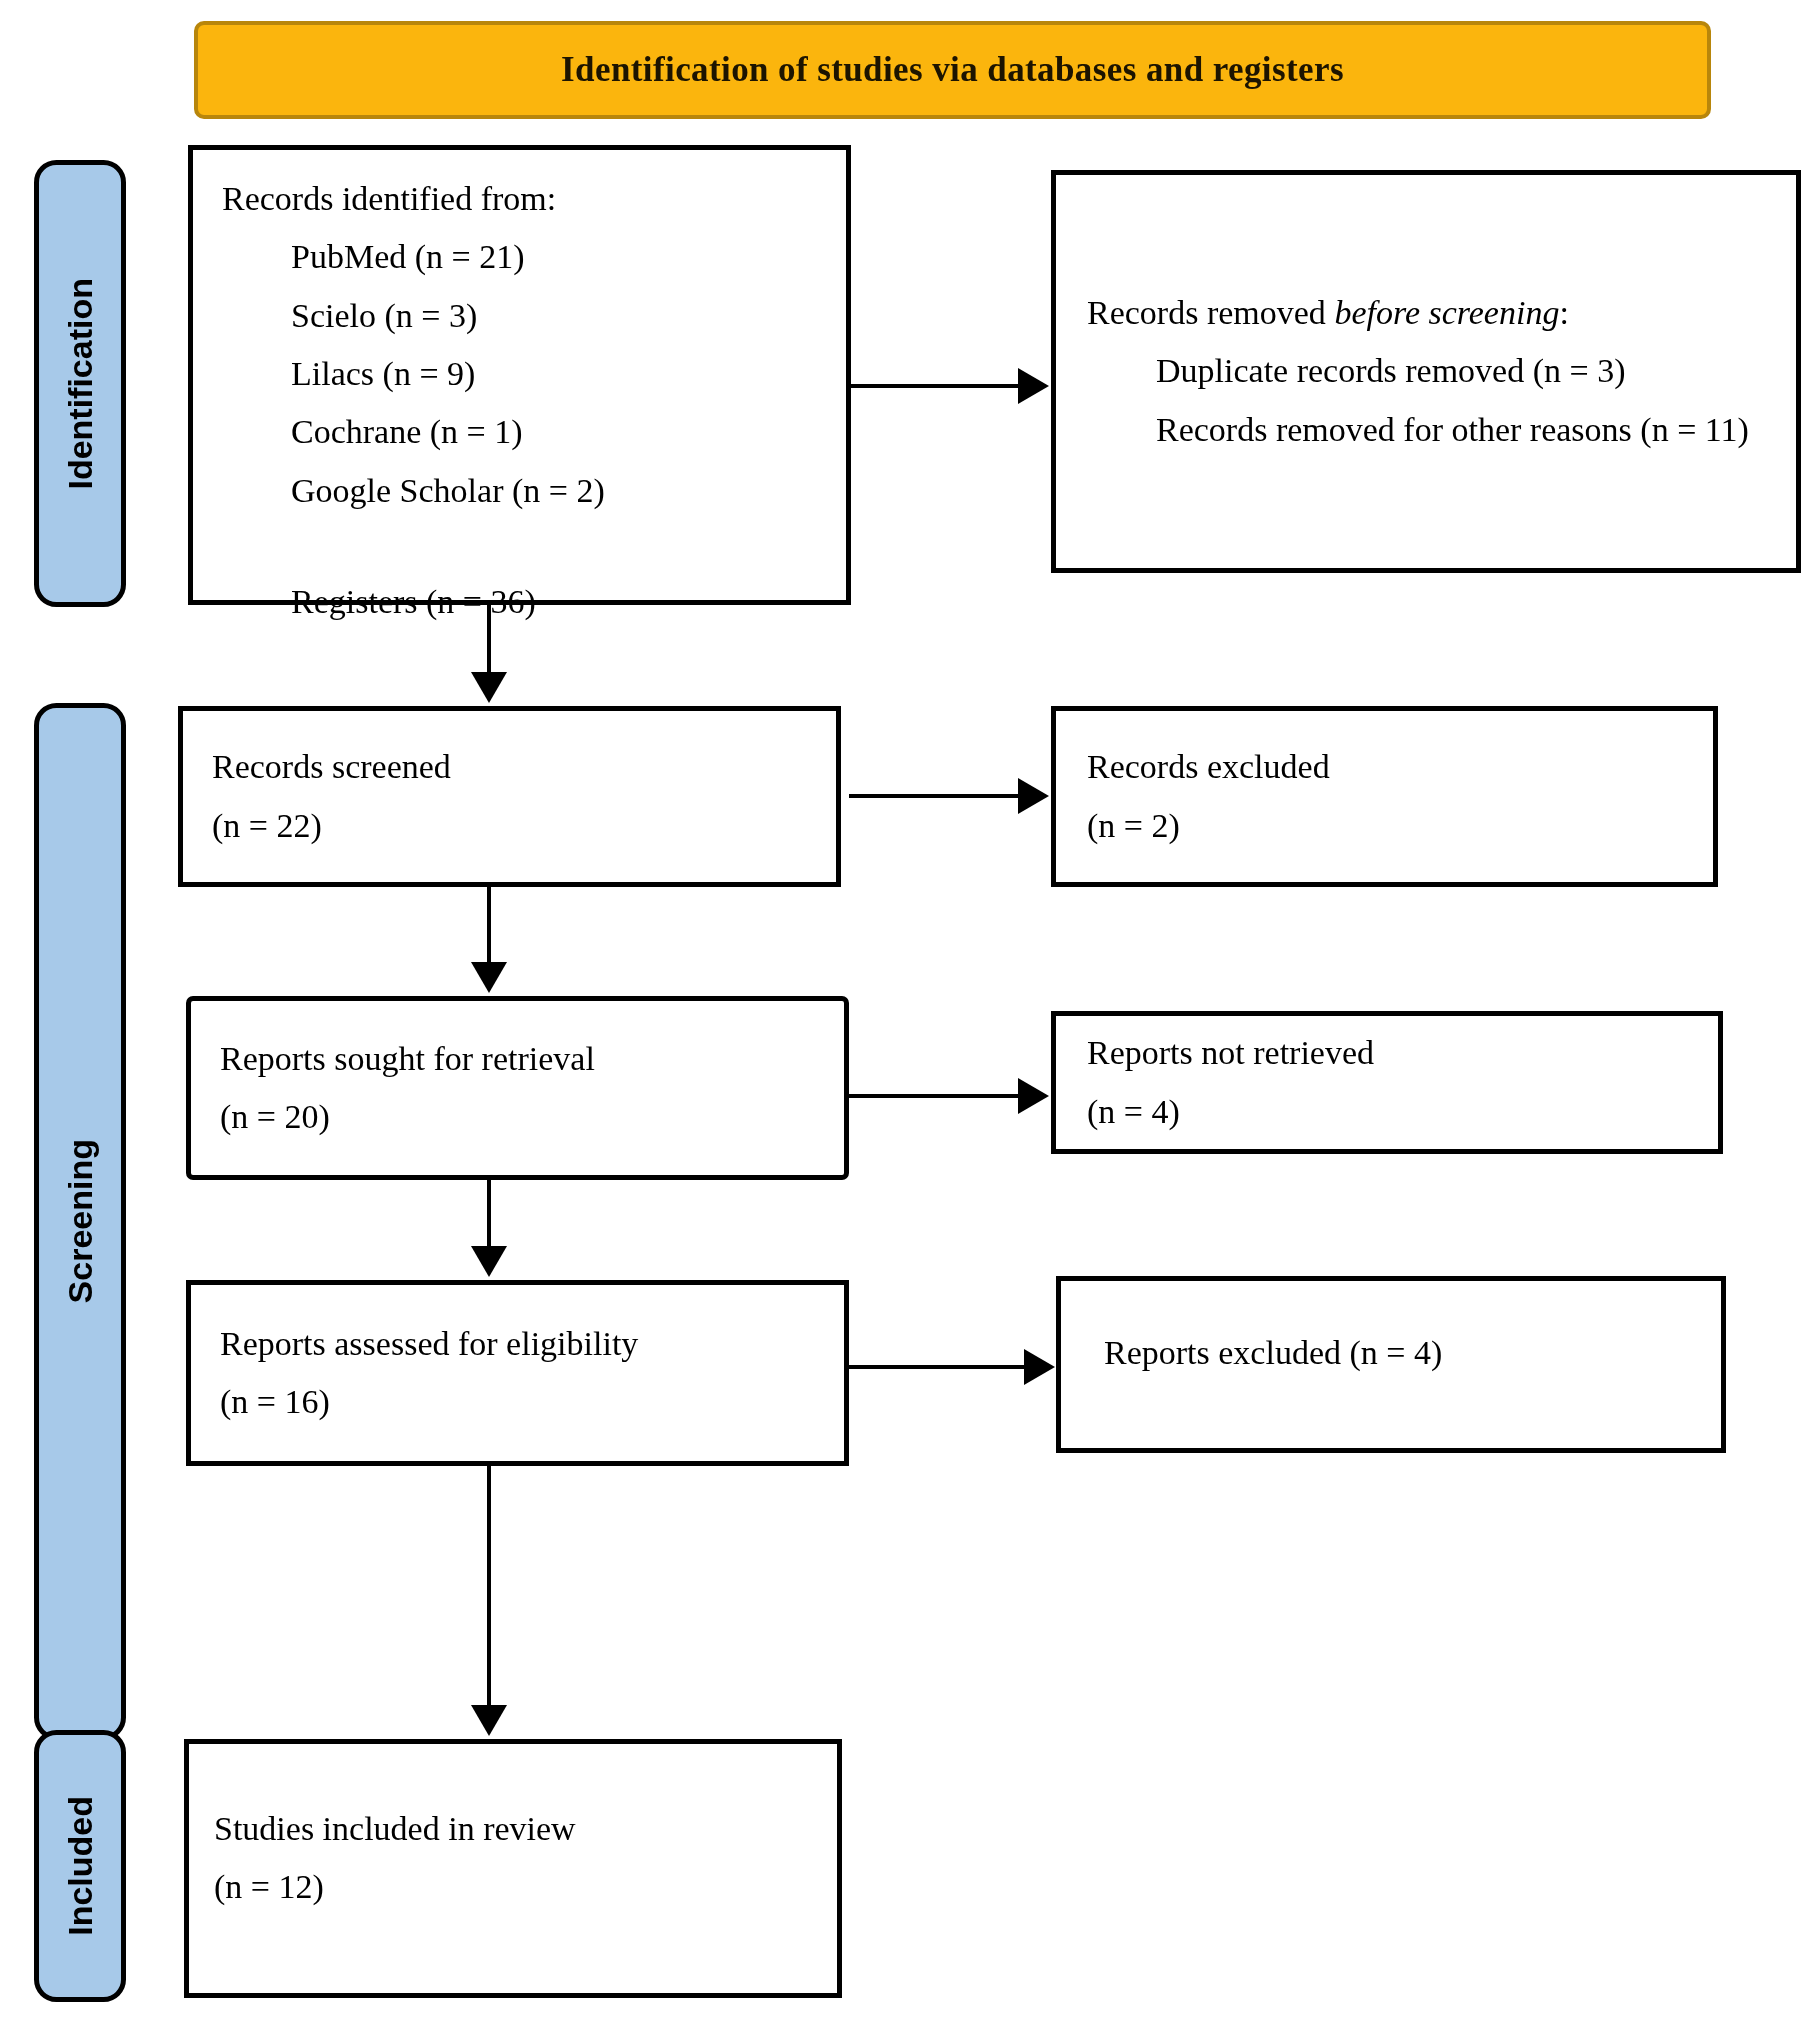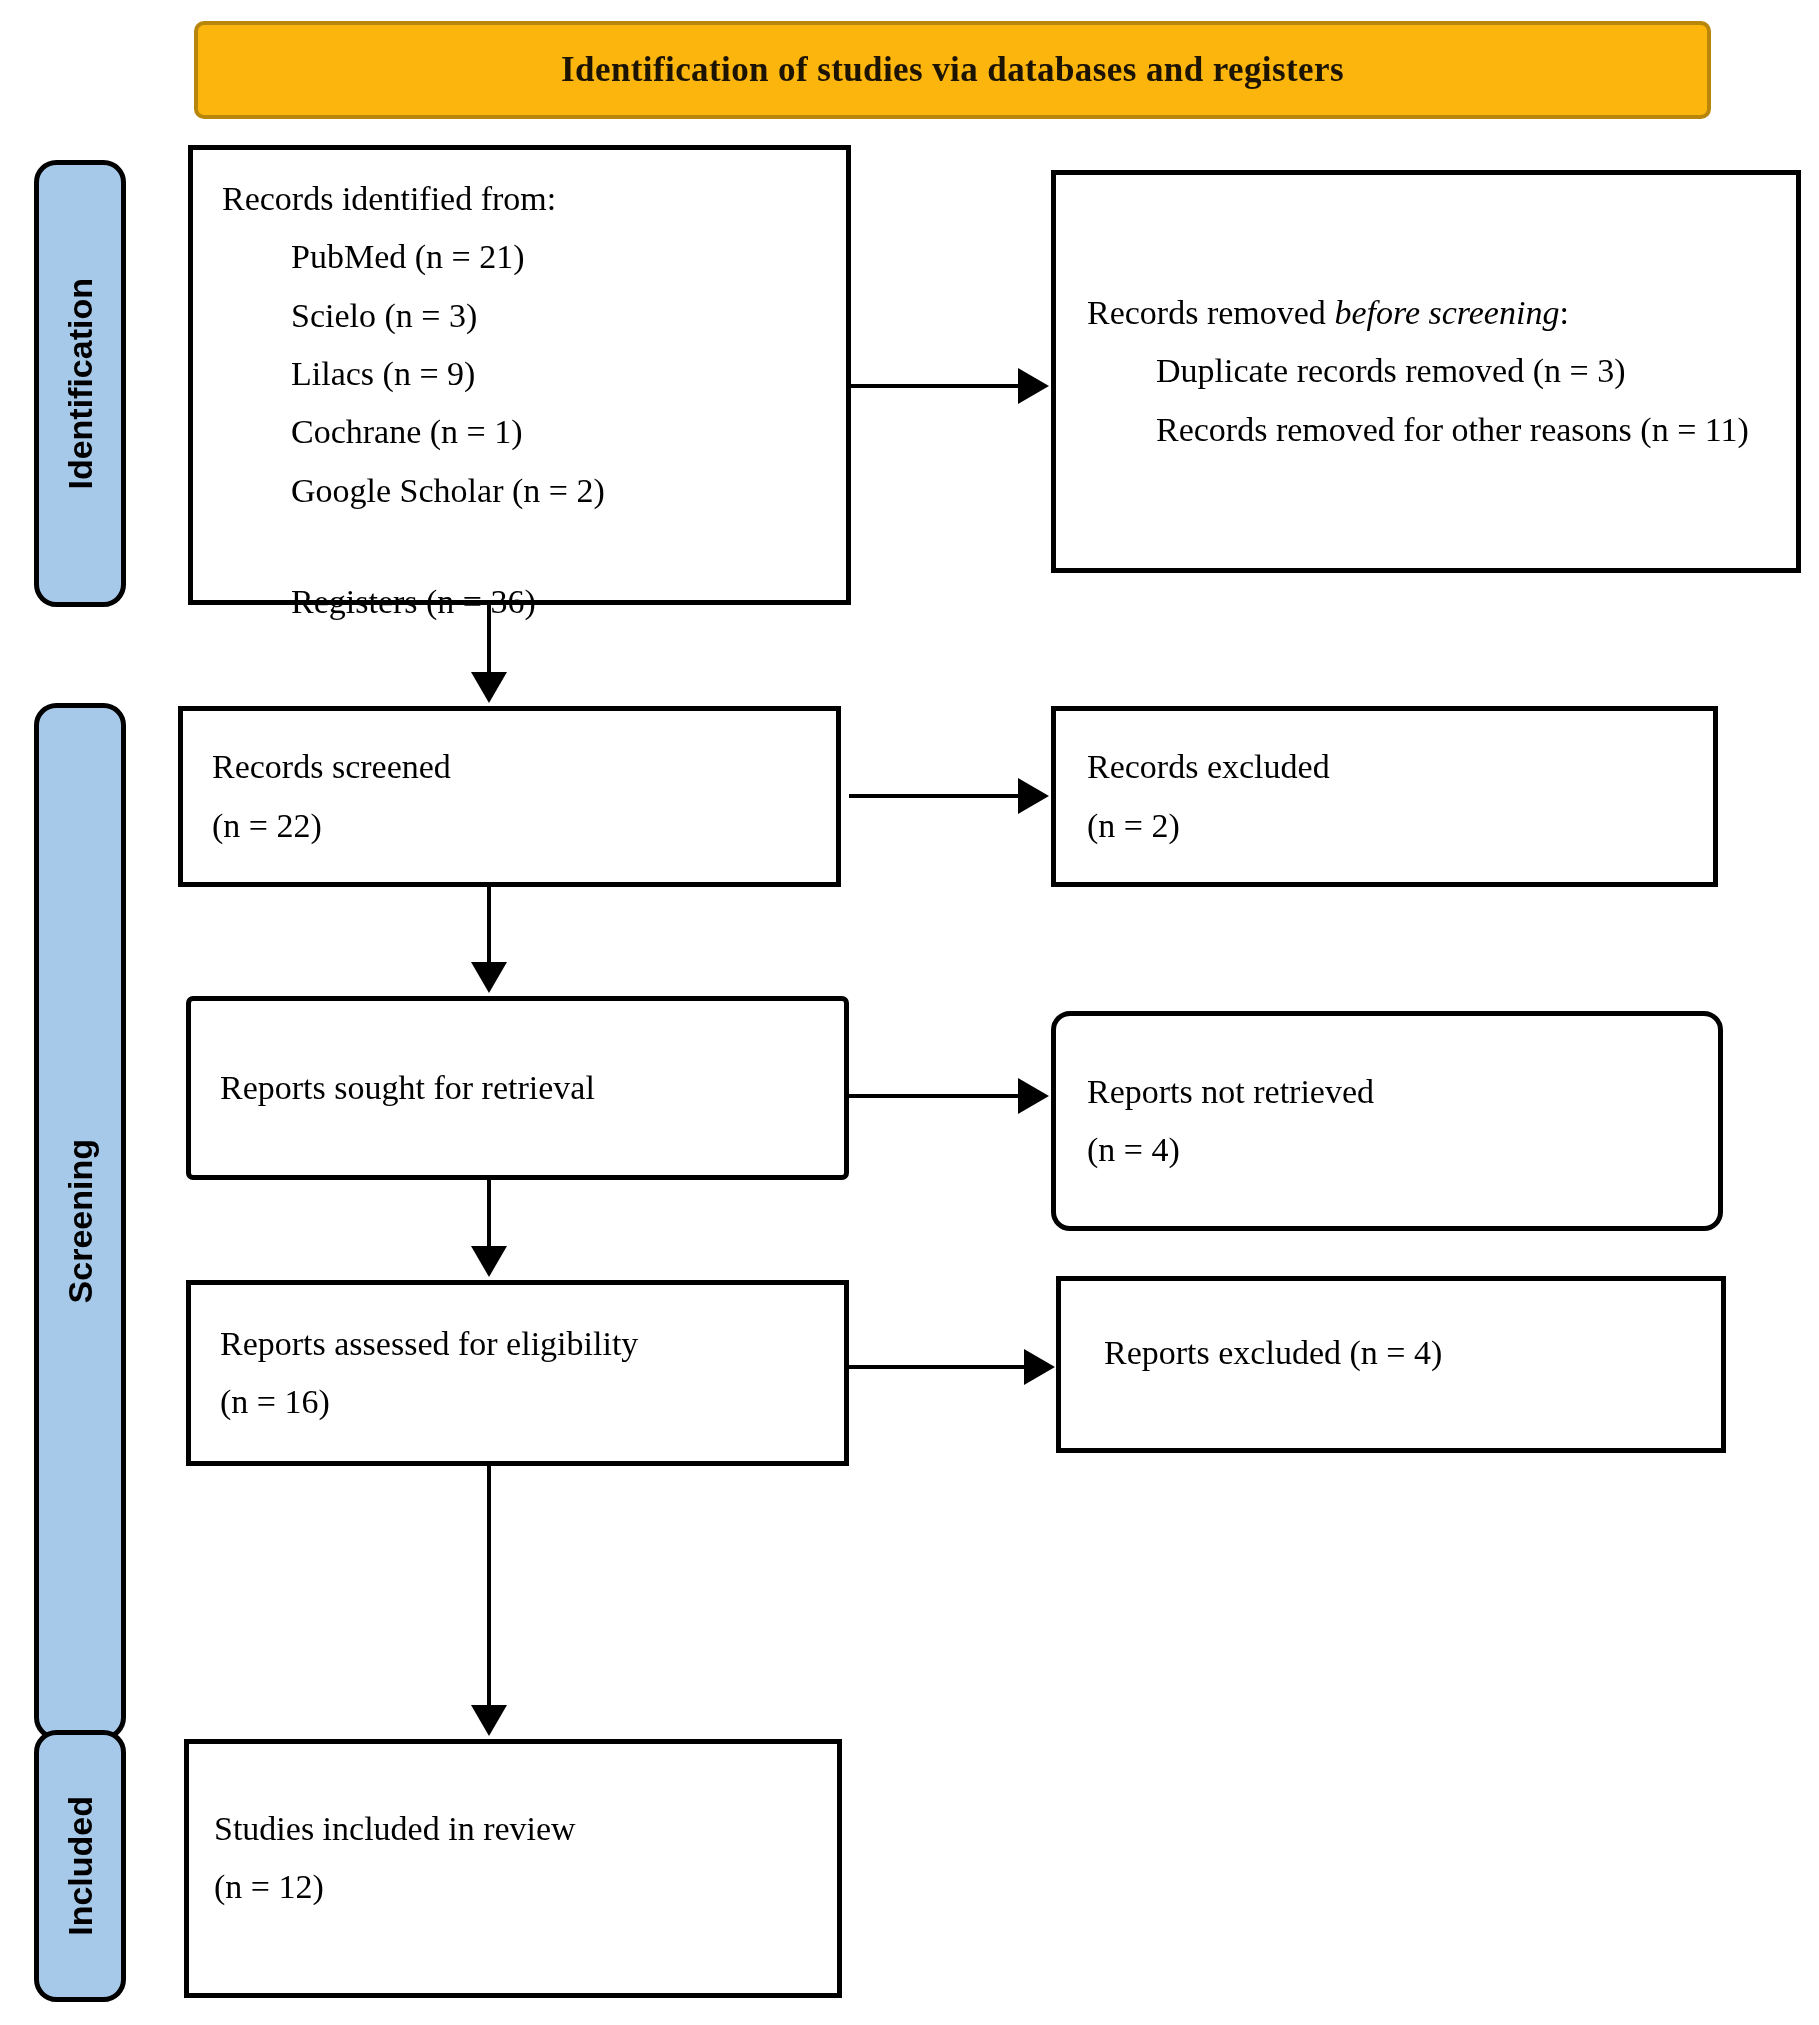--- a/index.html
+++ b/index.html
@@ -136,7 +136,7 @@
       <div>Reports sought for retrieval</div>
     </div>
   </div>
-  <div class="box" style="left:1051px;top:1011px;width:672px;height:220px;border-radius:19px;">
+  <div class="box" style="left:1051px;top:1011px;width:672px;height:143px;">
     <div class="vcenter" style="padding-left:31px;">
       <div>Reports not retrieved</div>
       <div>(n = 4)</div>

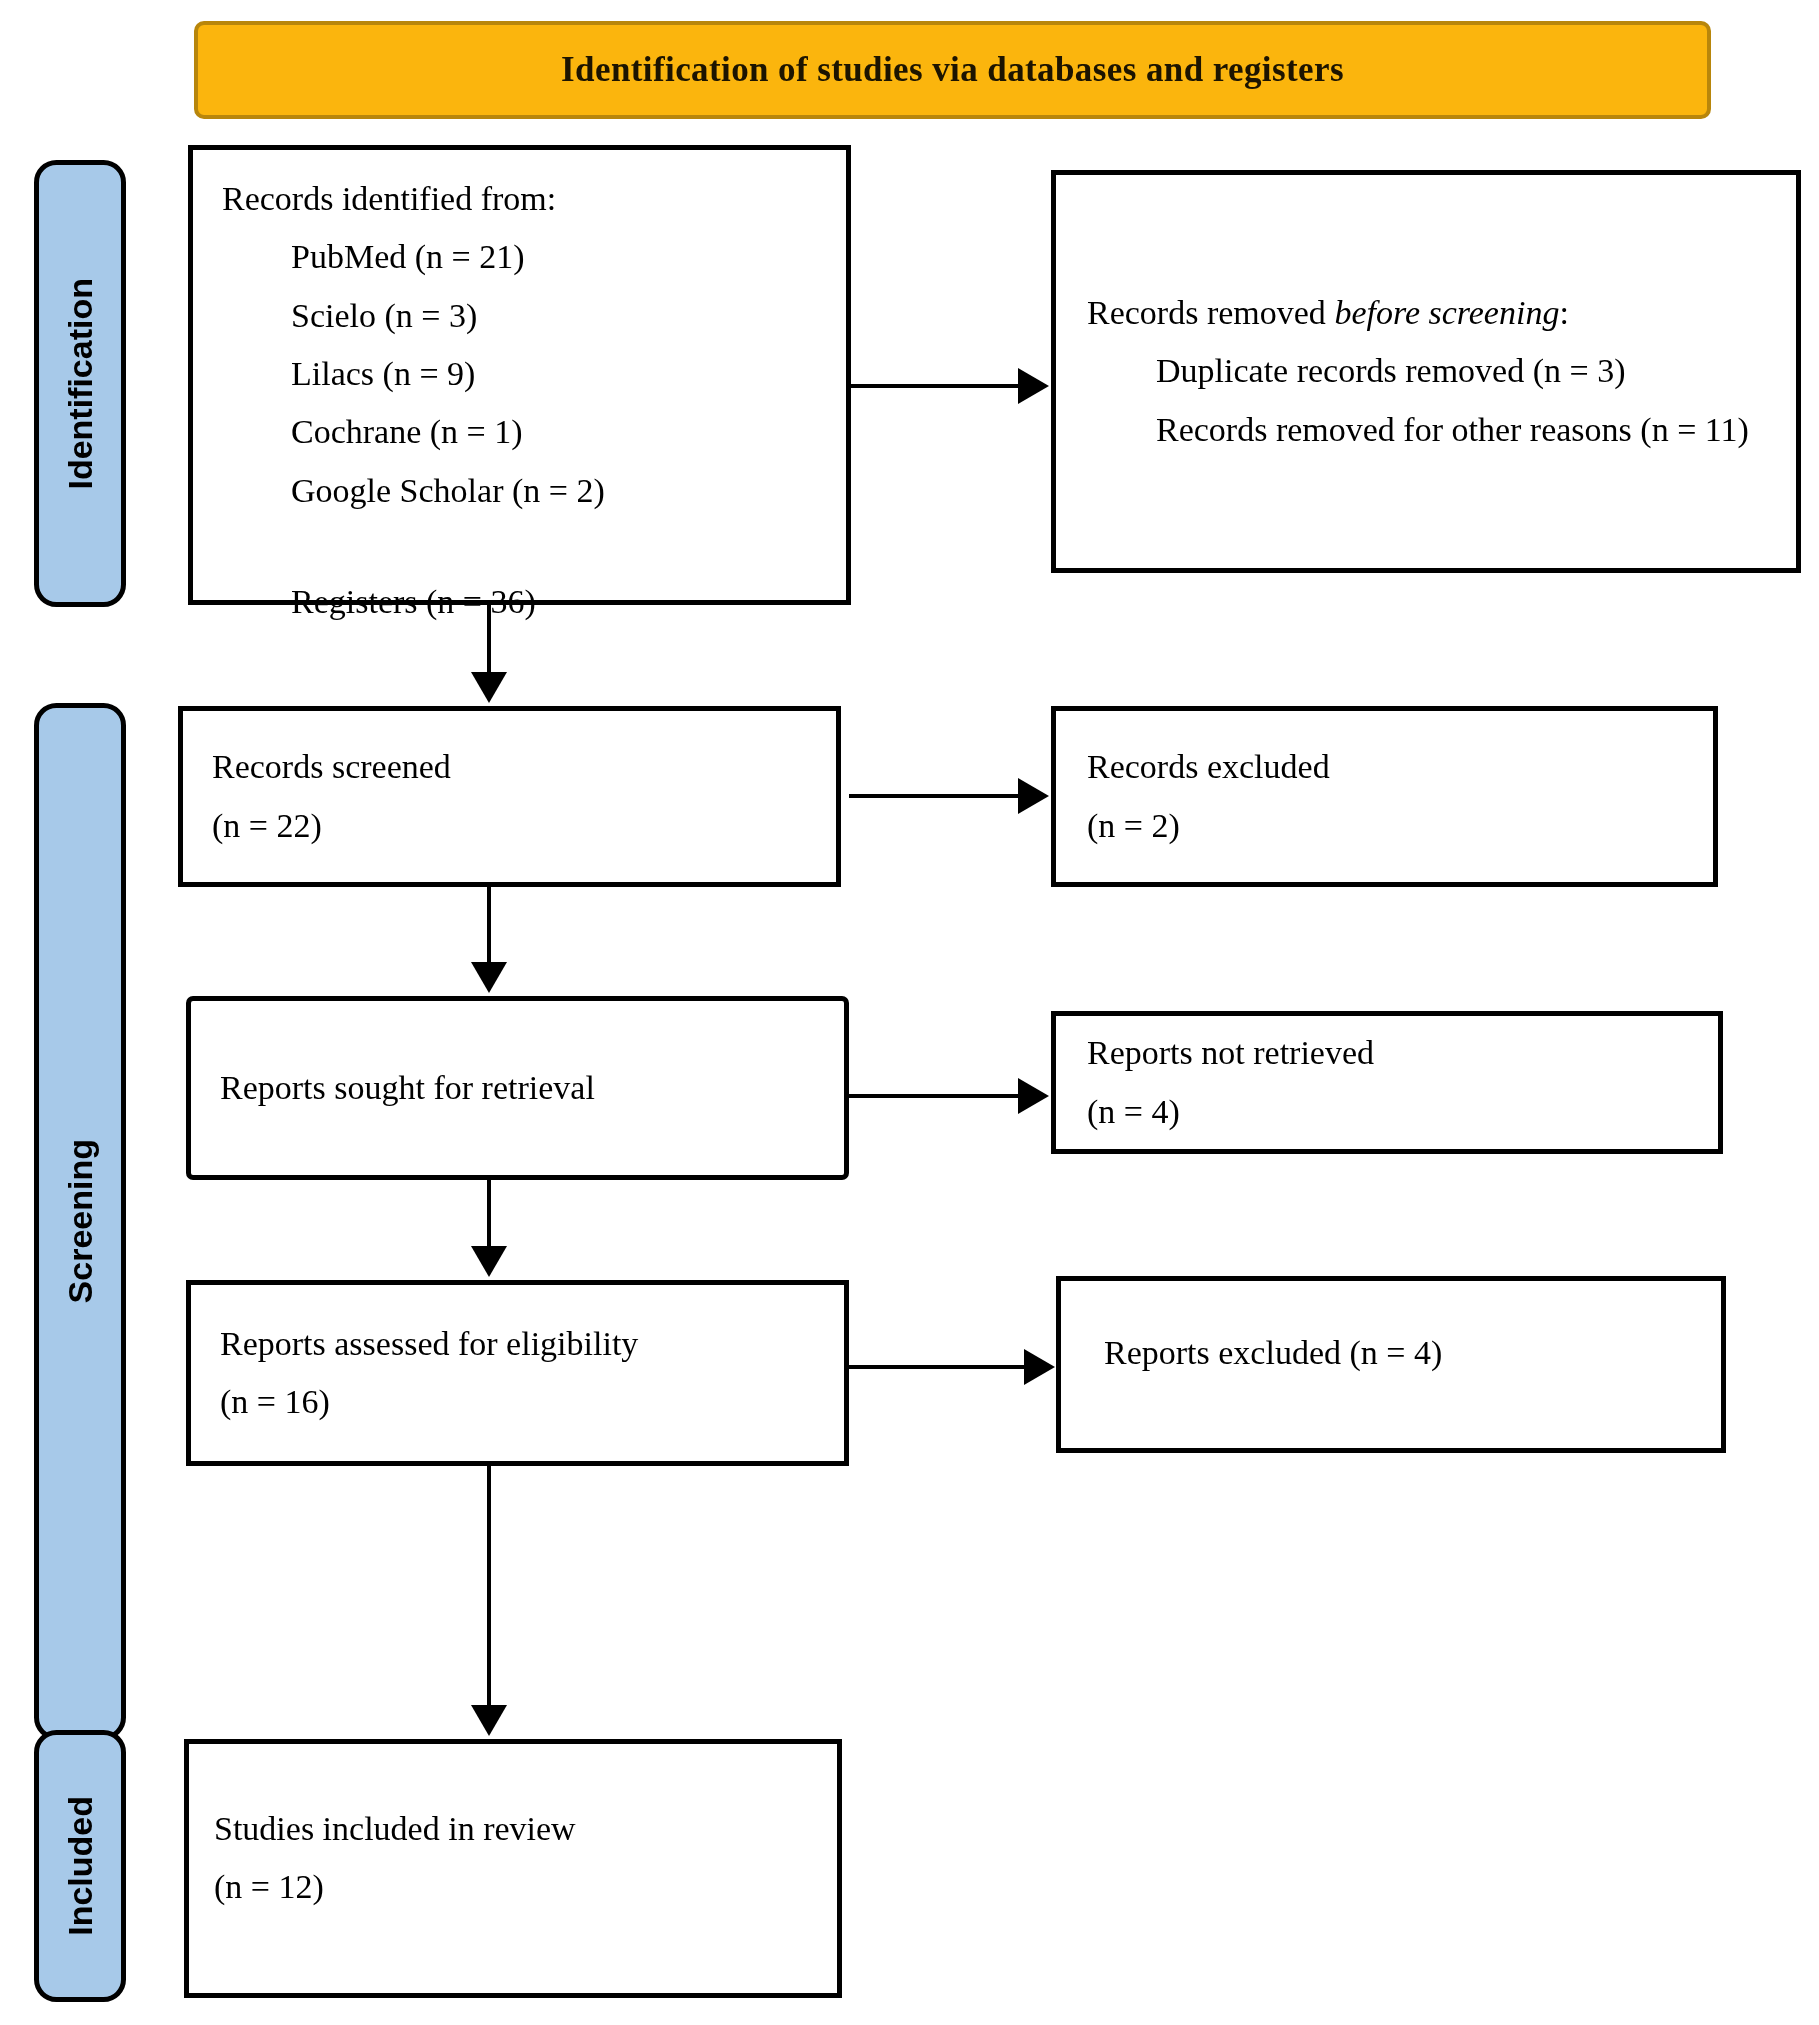--- a/index.html
+++ b/index.html
@@ -134,6 +134,7 @@
   <div class="box" style="left:186px;top:996px;width:663px;height:184px;border-radius:7px;">
     <div class="vcenter" style="padding-left:29px;">
       <div>Reports sought for retrieval</div>
+      <div>(n = 20)</div>
     </div>
   </div>
   <div class="box" style="left:1051px;top:1011px;width:672px;height:143px;">

